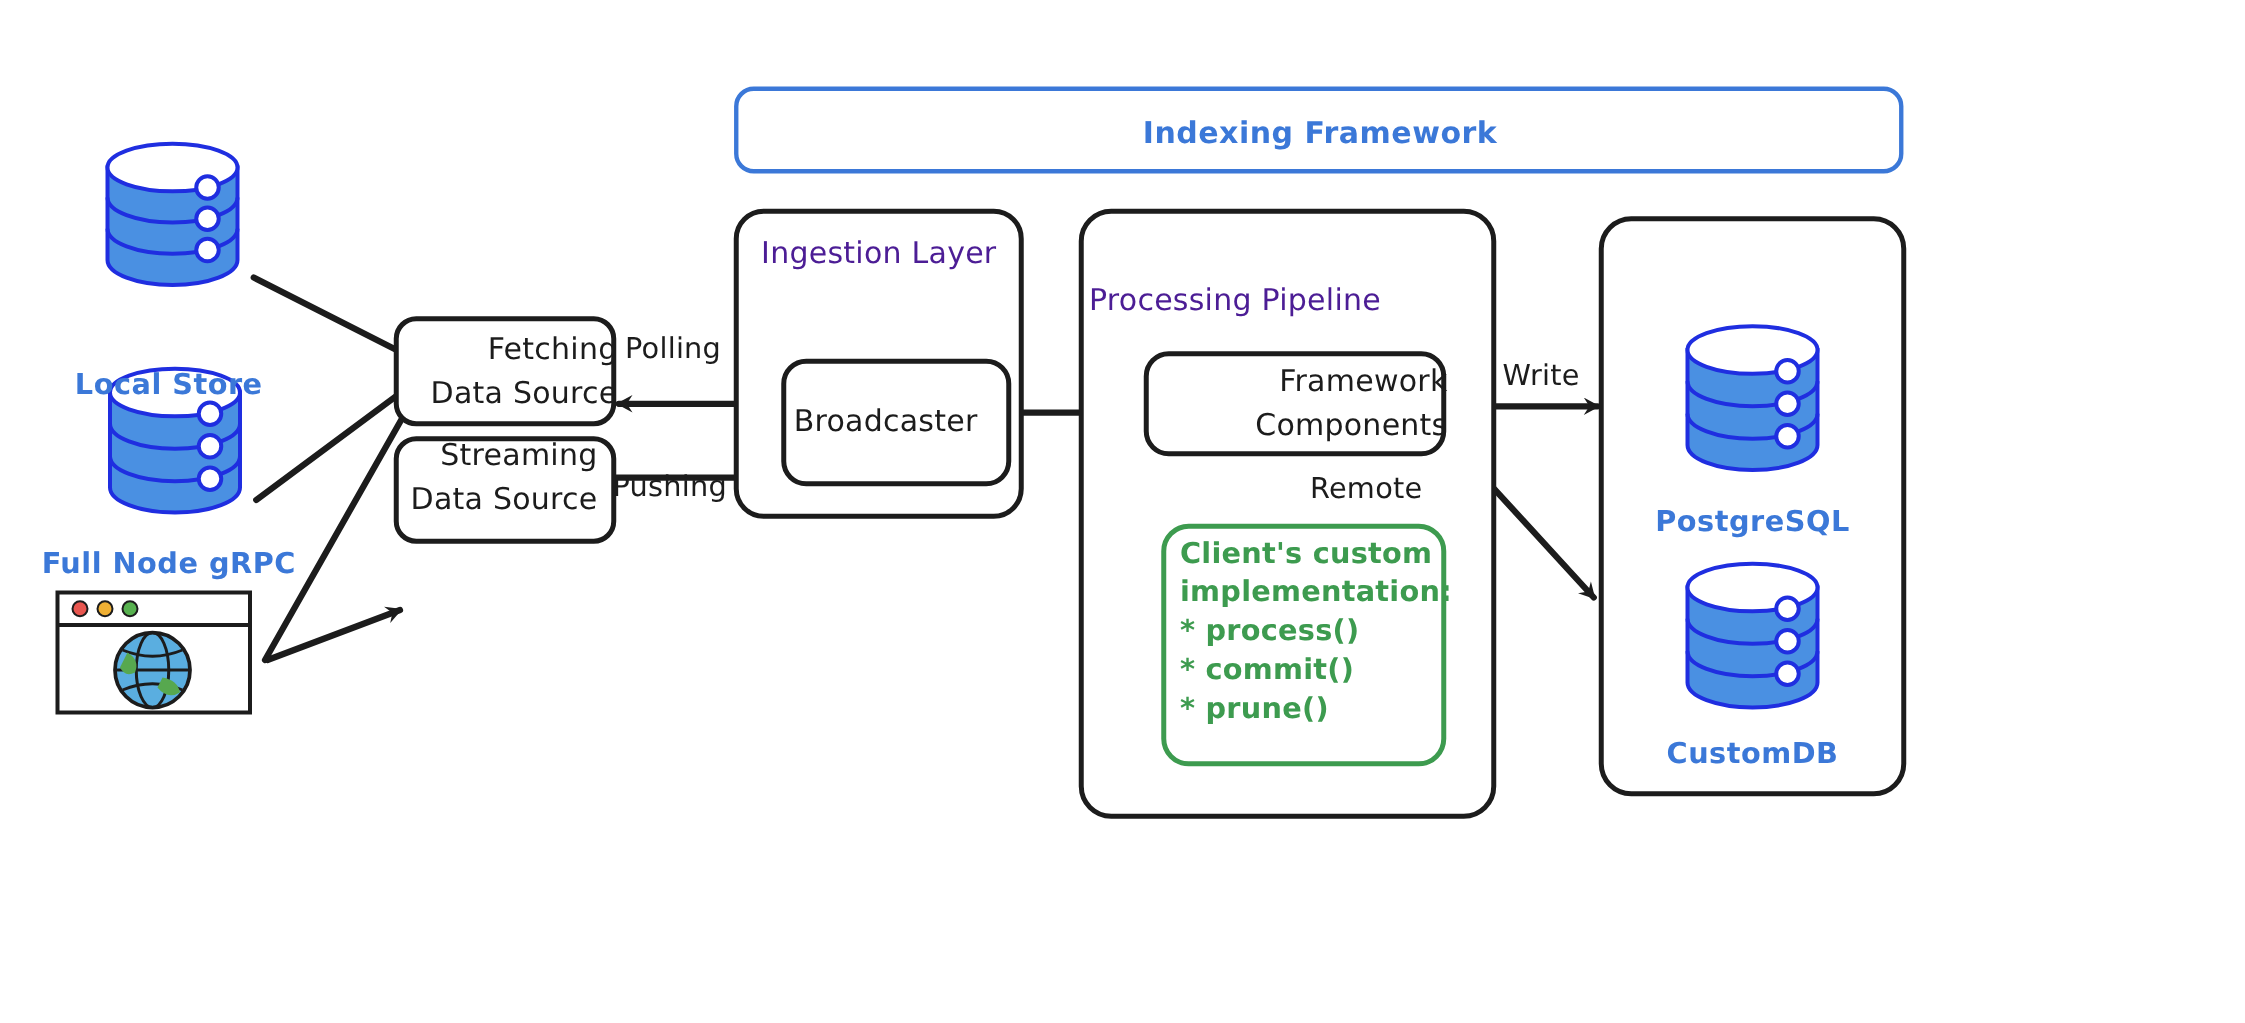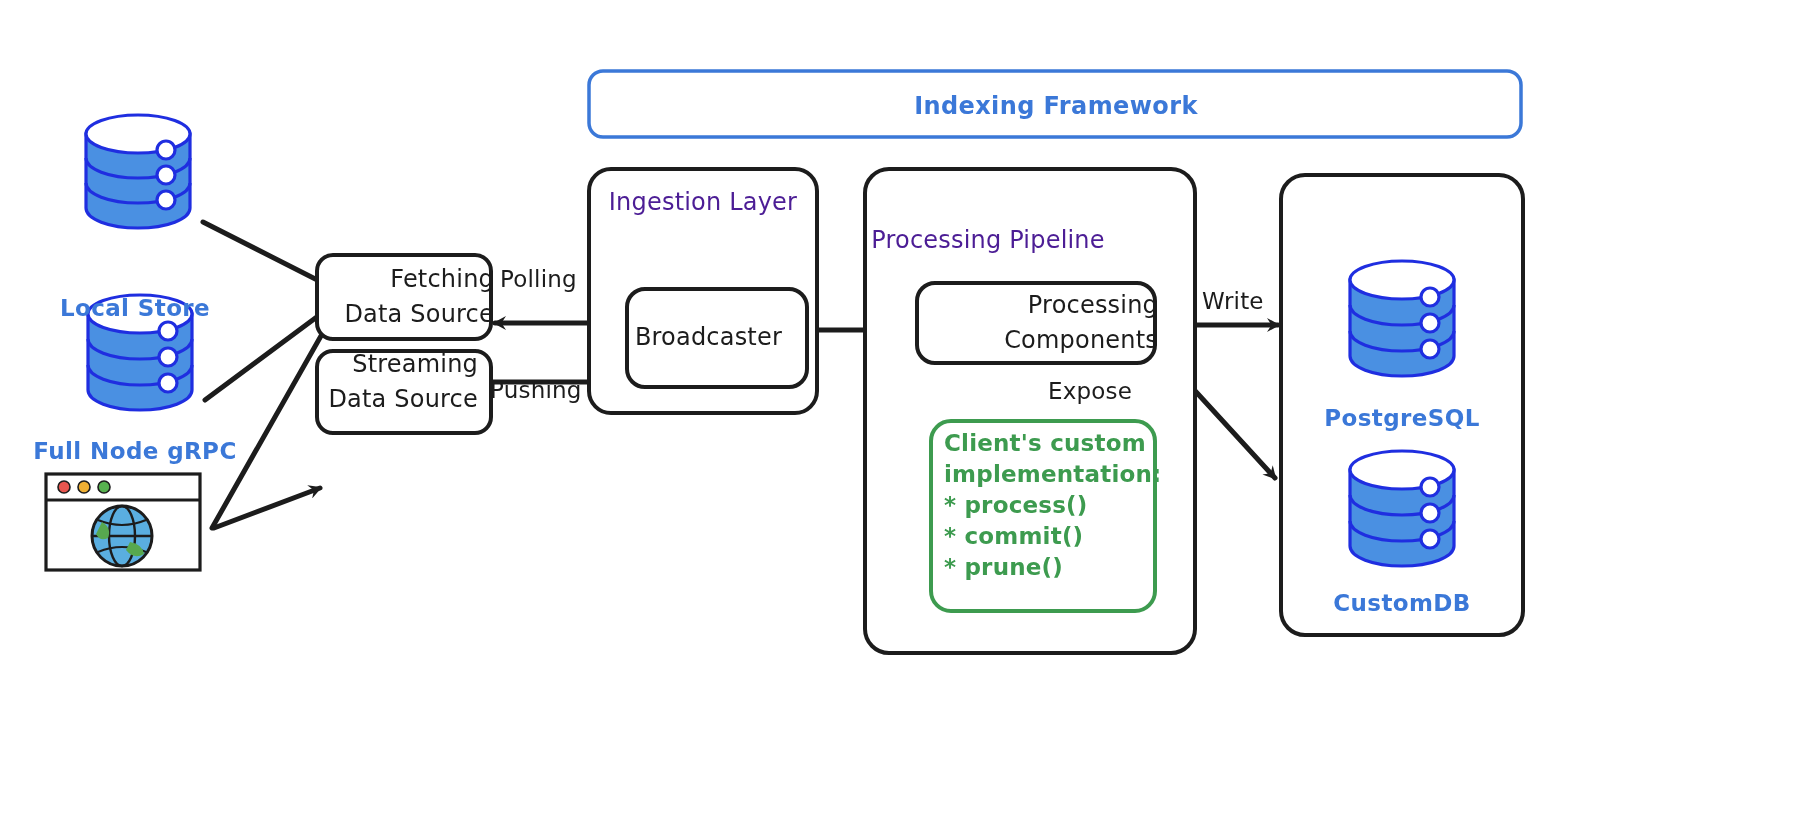--- a/index.html
+++ b/index.html
@@ -135,7 +135,7 @@
   <svg class="node" style="left:914px;top:280px;" width="244" height="86">
     <rect x="3" y="3" width="238" height="80" rx="18" ry="18" fill="#ffffff" stroke="#1c1c1c" stroke-width="4"></rect>
   </svg>
-  <div class="txt box-label" style="left:914px;top:288px;width:244px;"><span>Processing</span><br><span>Components</span></div>
+  <div class="txt box-label" style="left:914px;top:288px;width:244px;"><span>Framework</span><br><span>Components</span></div>
 
   <div class="txt edge-label" style="left:1048px;top:378px;">Expose</div>
 

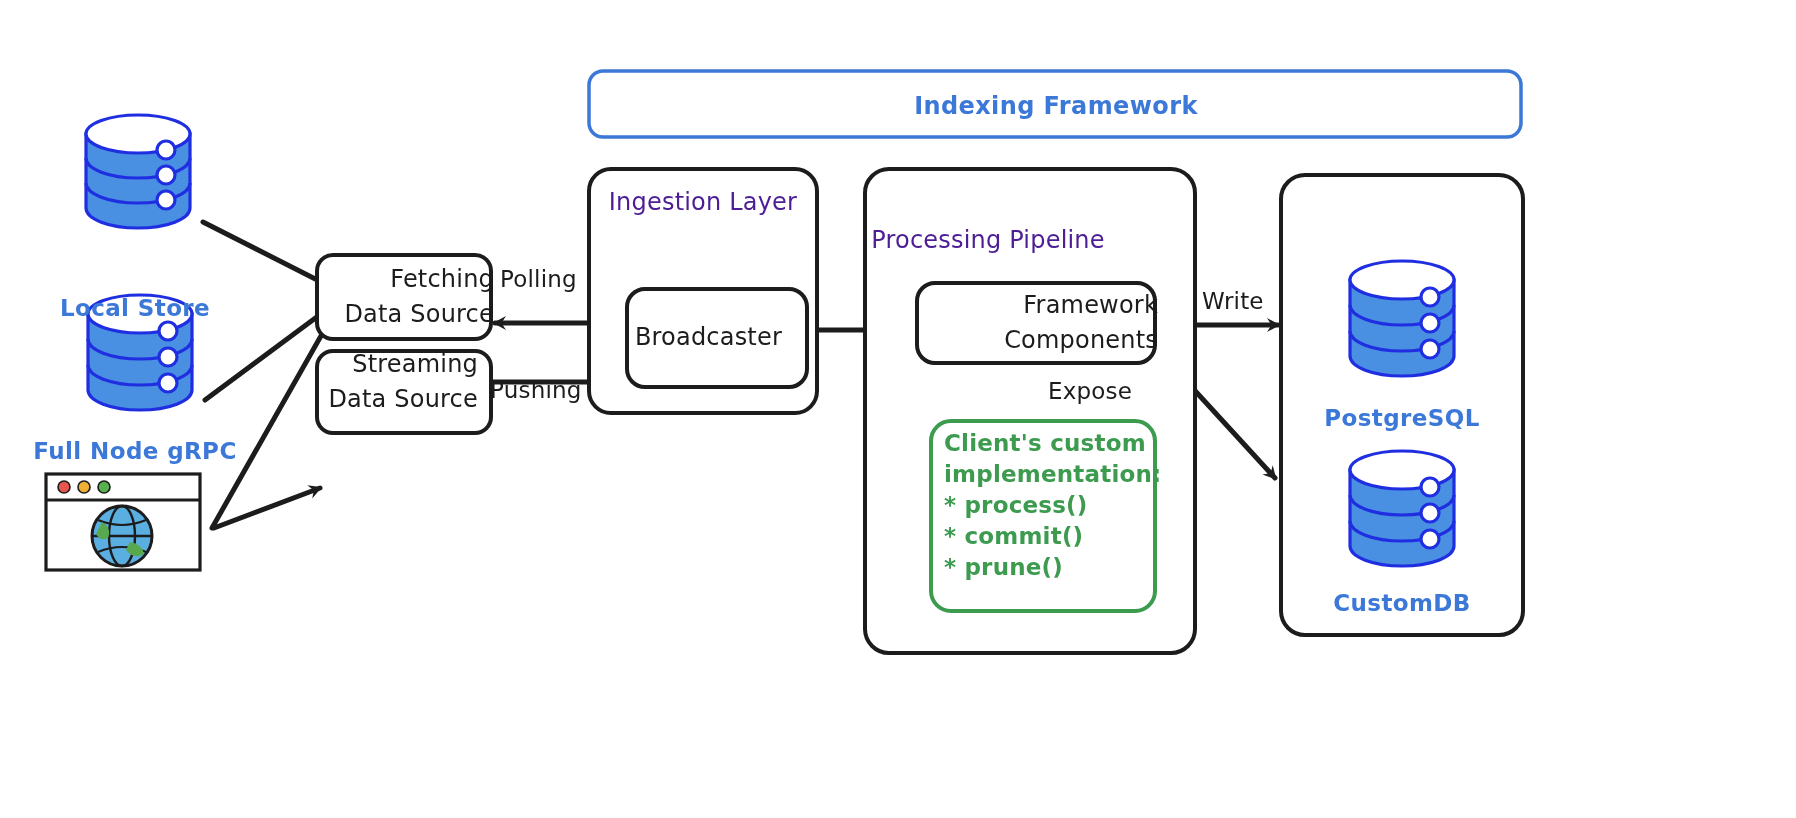--- a/index.html
+++ b/index.html
@@ -137,7 +137,7 @@
   </svg>
   <div class="txt box-label" style="left:914px;top:288px;width:244px;"><span>Framework</span><br><span>Components</span></div>
 
-  <div class="txt edge-label" style="left:1048px;top:378px;">Expose</div>
+  <div class="txt edge-label" style="left:1048px;top:378px;">Remote</div>
 
   <svg class="node" style="left:928px;top:418px;" width="230" height="196">
     <rect x="3" y="3" width="224" height="190" rx="20" ry="20" fill="#ffffff" stroke="#3d9b4f" stroke-width="4"></rect>

